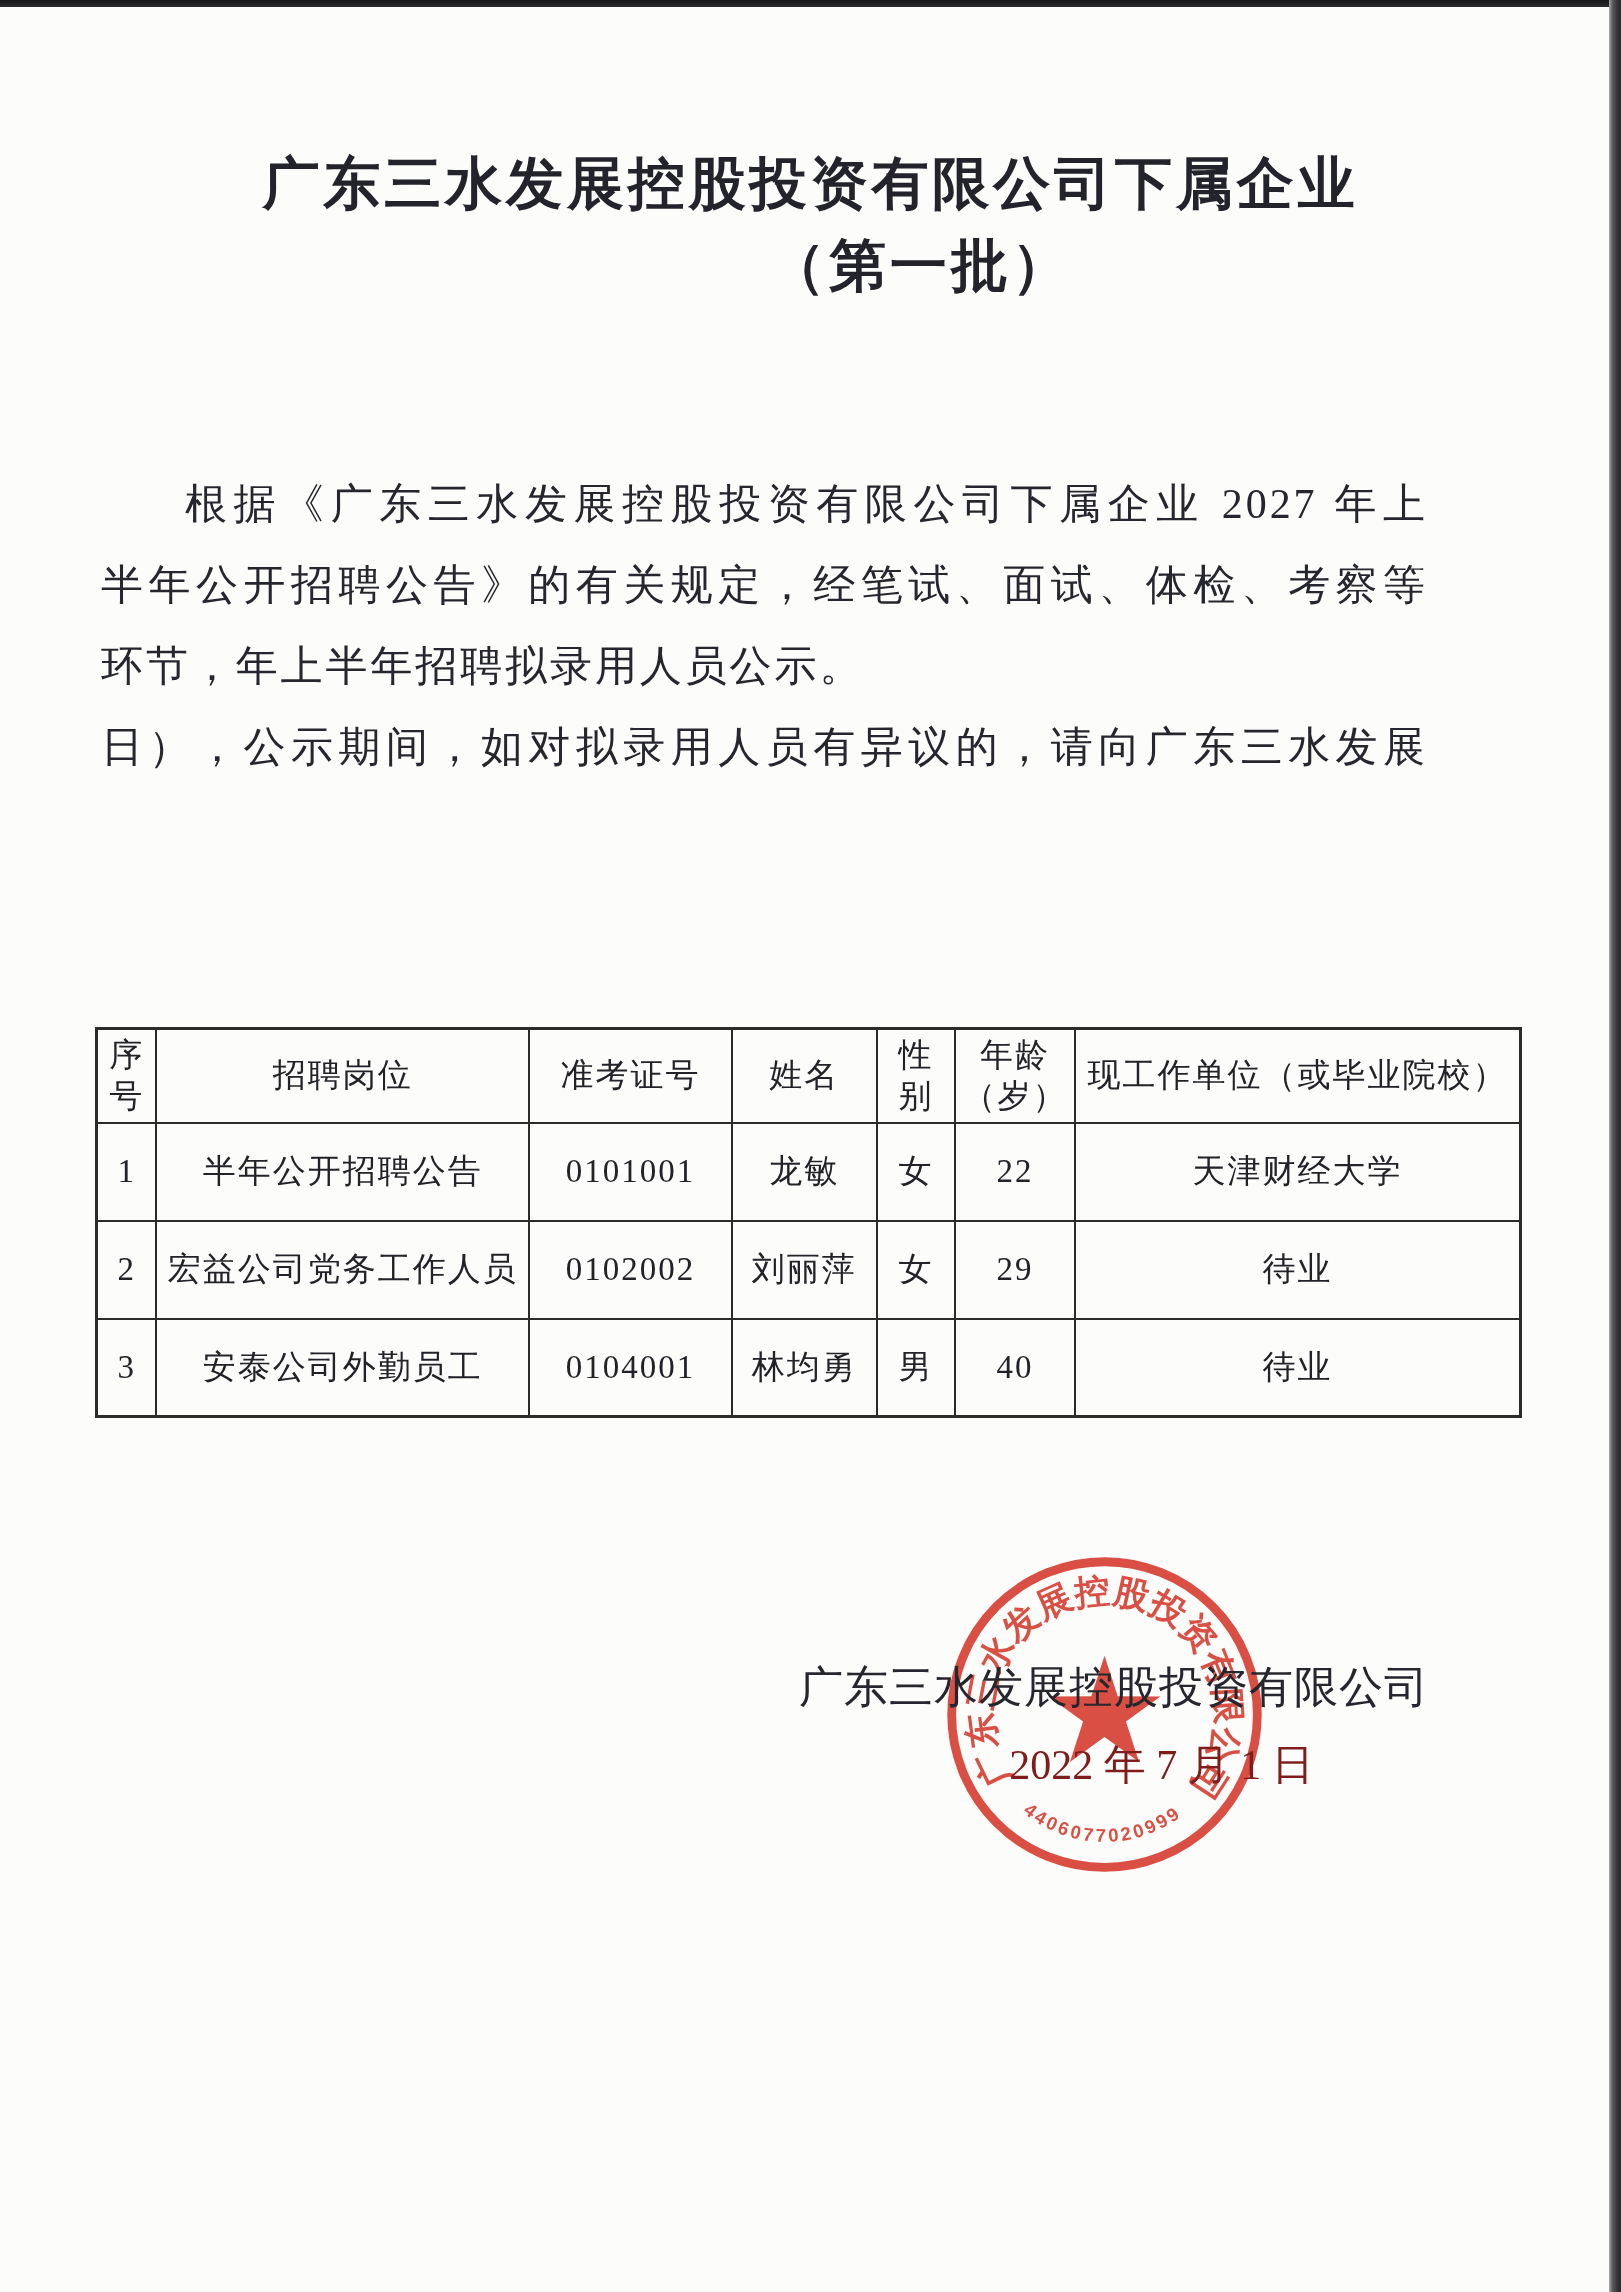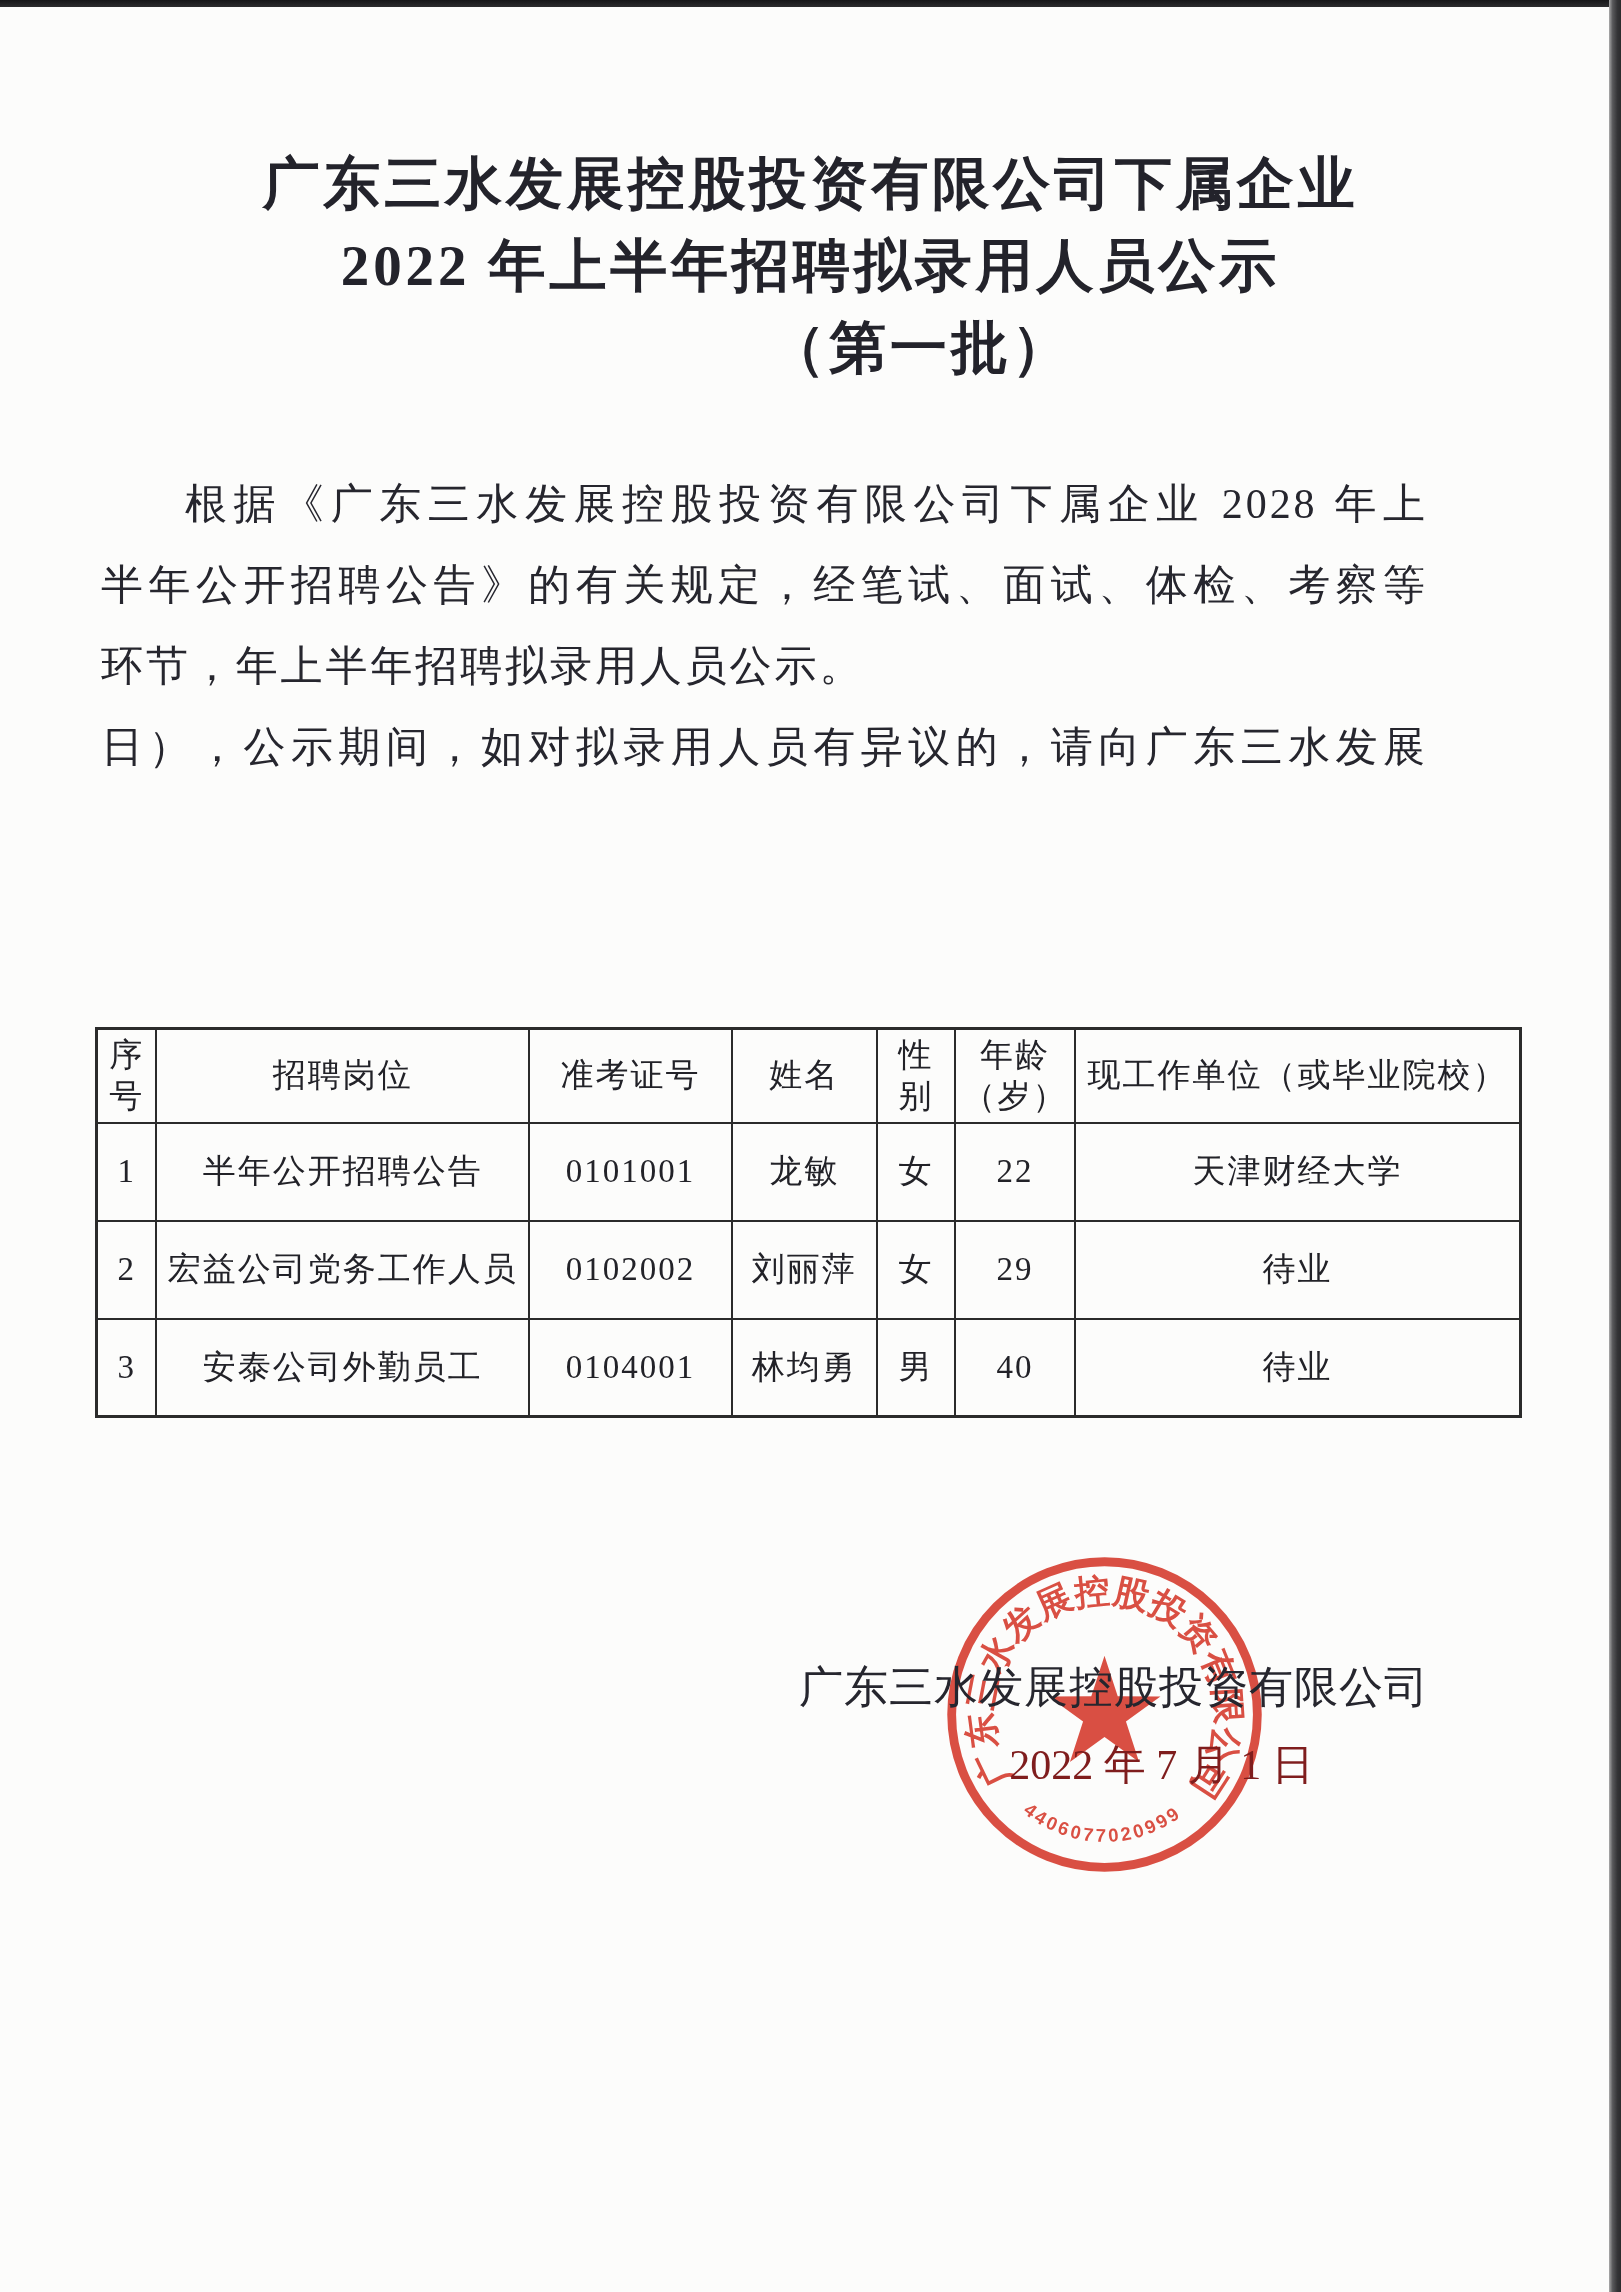--- a/index.html
+++ b/index.html
@@ -54,7 +54,6 @@
 
   <div class="title">
     <div class="t-line">广东三水发展控股投资有限公司下属企业</div>
-    <div class="t-line">2022 年上半年招聘拟录用人员公示</div>
     <div class="t-line t-line-3">（第一批）</div>
   </div>
 

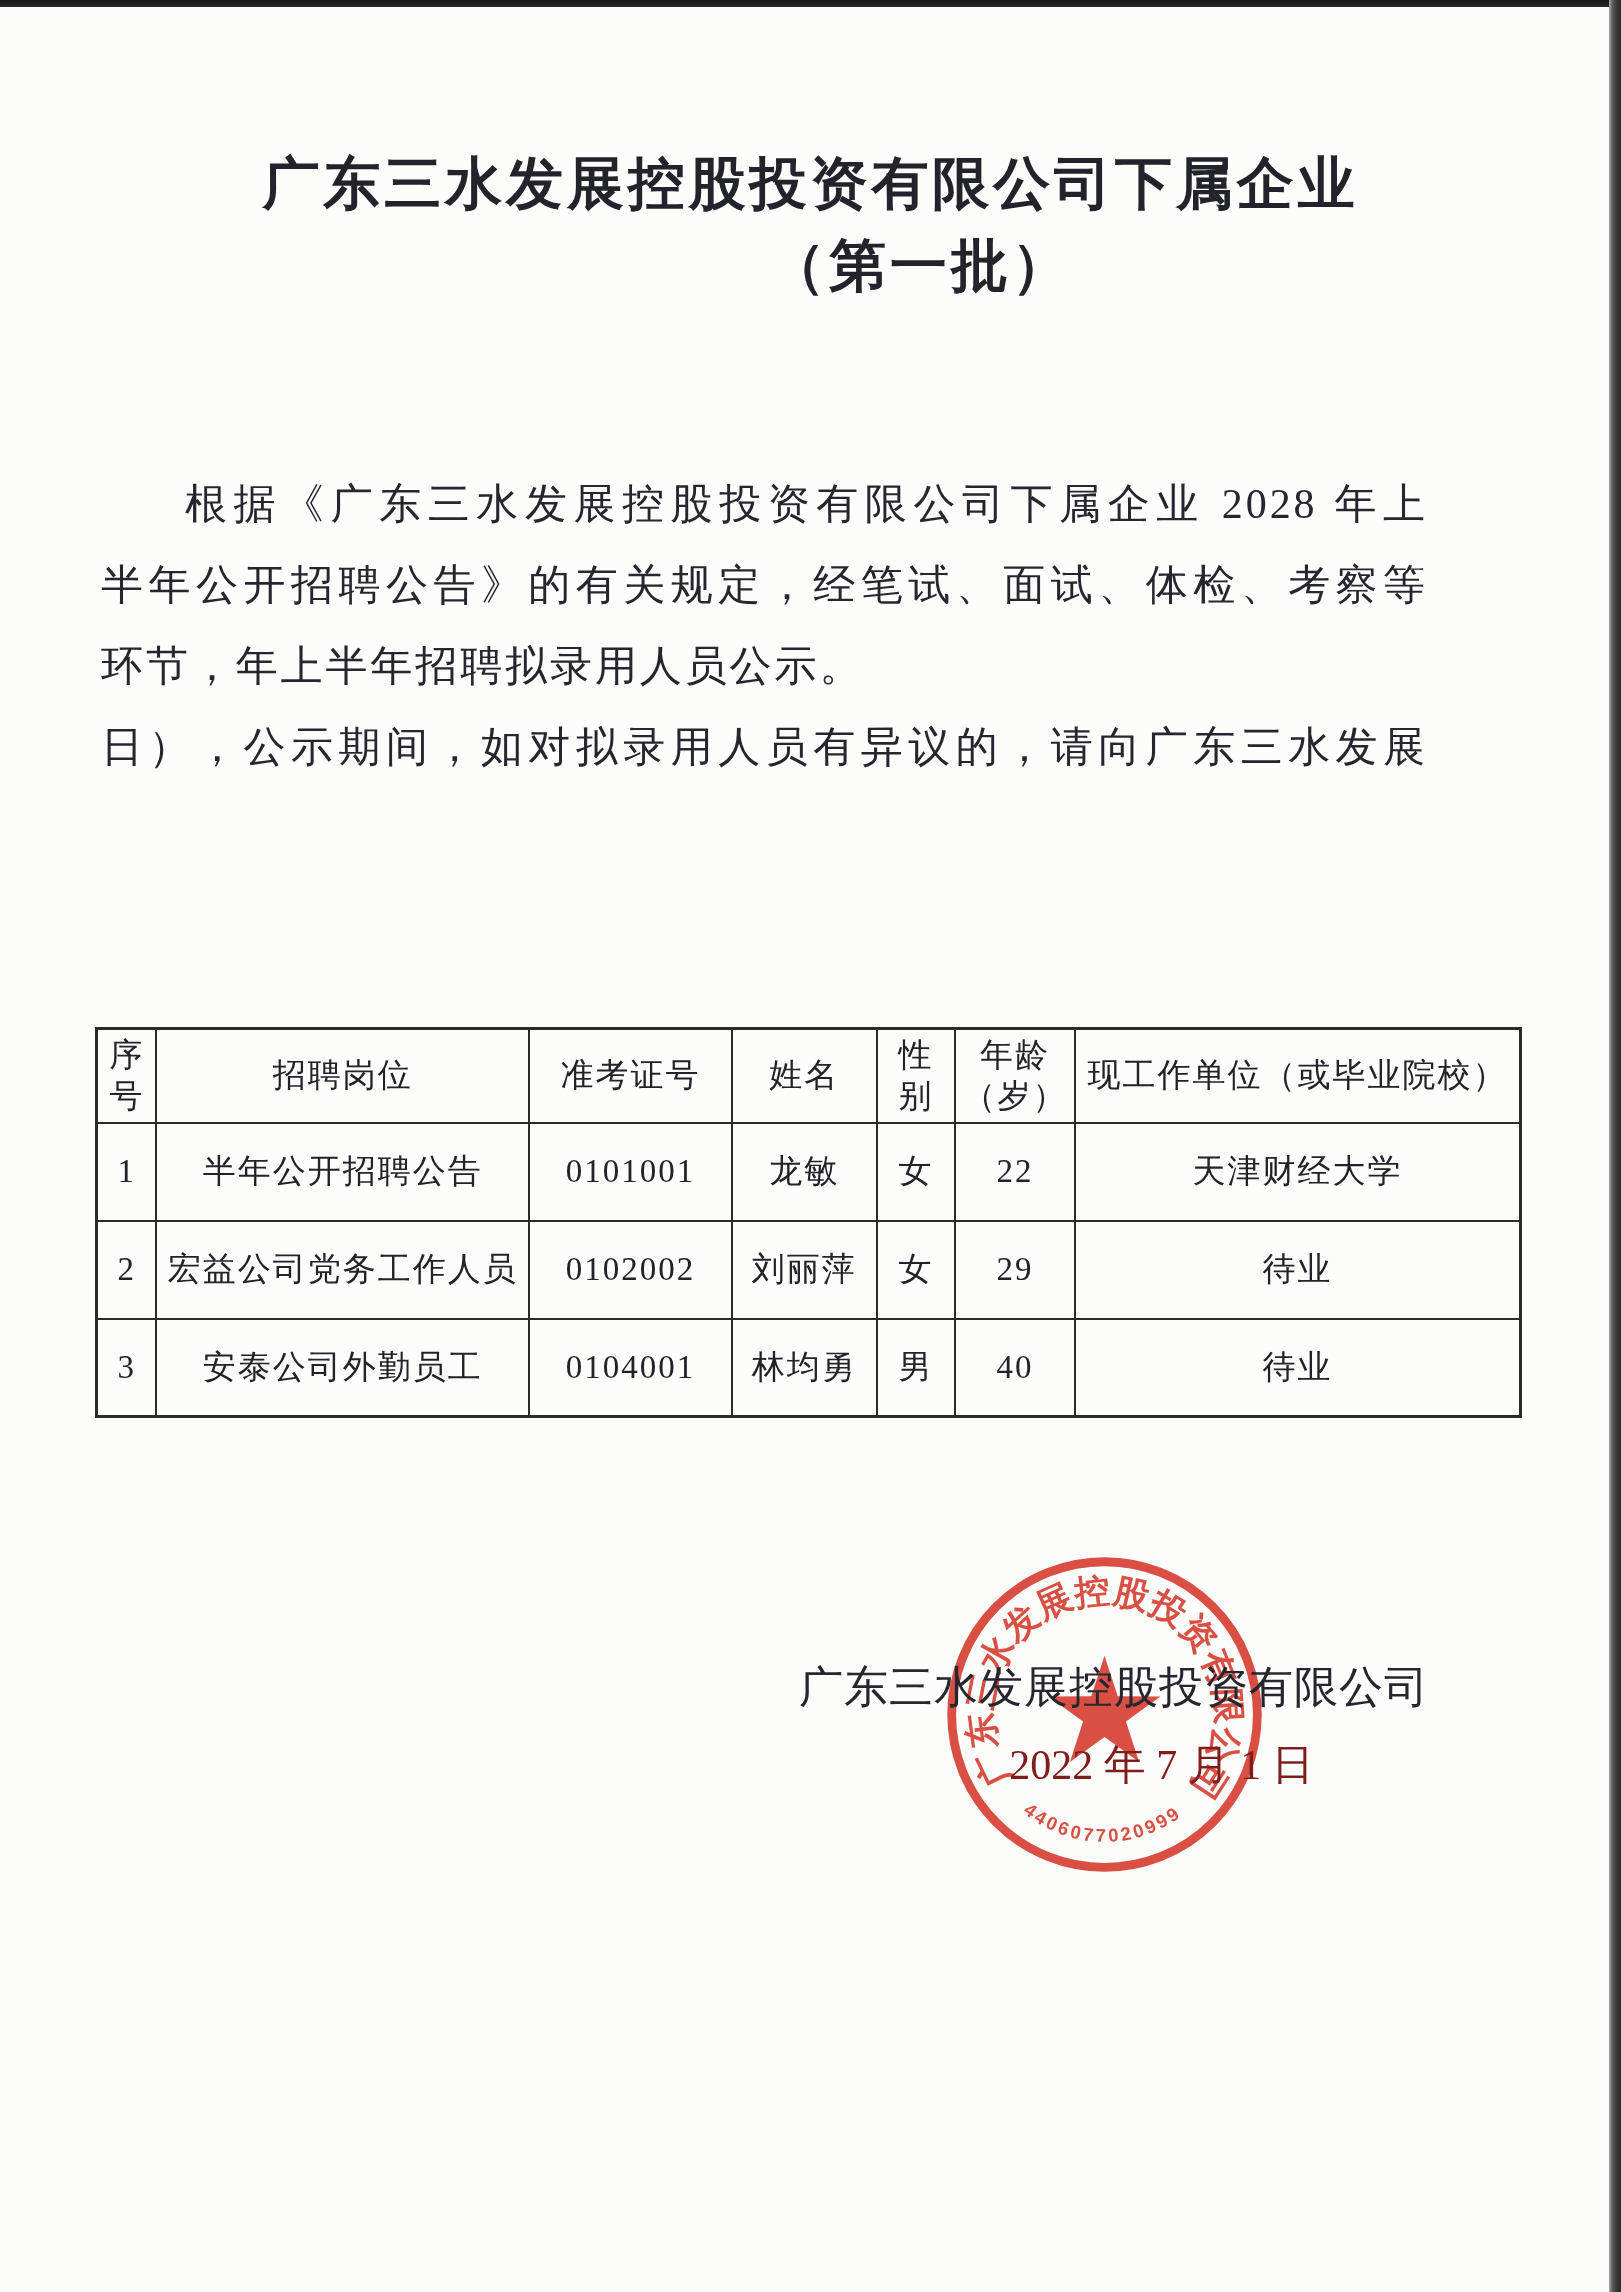--- a/index.html
+++ b/index.html
@@ -58,7 +58,7 @@
   </div>
 
   <div class="body-text">
-    <div class="b-line indent just">根据《广东三水发展控股投资有限公司下属企业 2028 年上</div>
+    <div class="b-line indent just">根据《广东三水发展控股投资有限公司下属企业 2027 年上</div>
     <div class="b-line just">半年公开招聘公告》的有关规定，经笔试、面试、体检、考察等</div>
     <div class="b-line">环节，年上半年招聘拟录用人员公示。</div>
     <div class="b-line just">日），公示期间，如对拟录用人员有异议的，请向广东三水发展</div>

